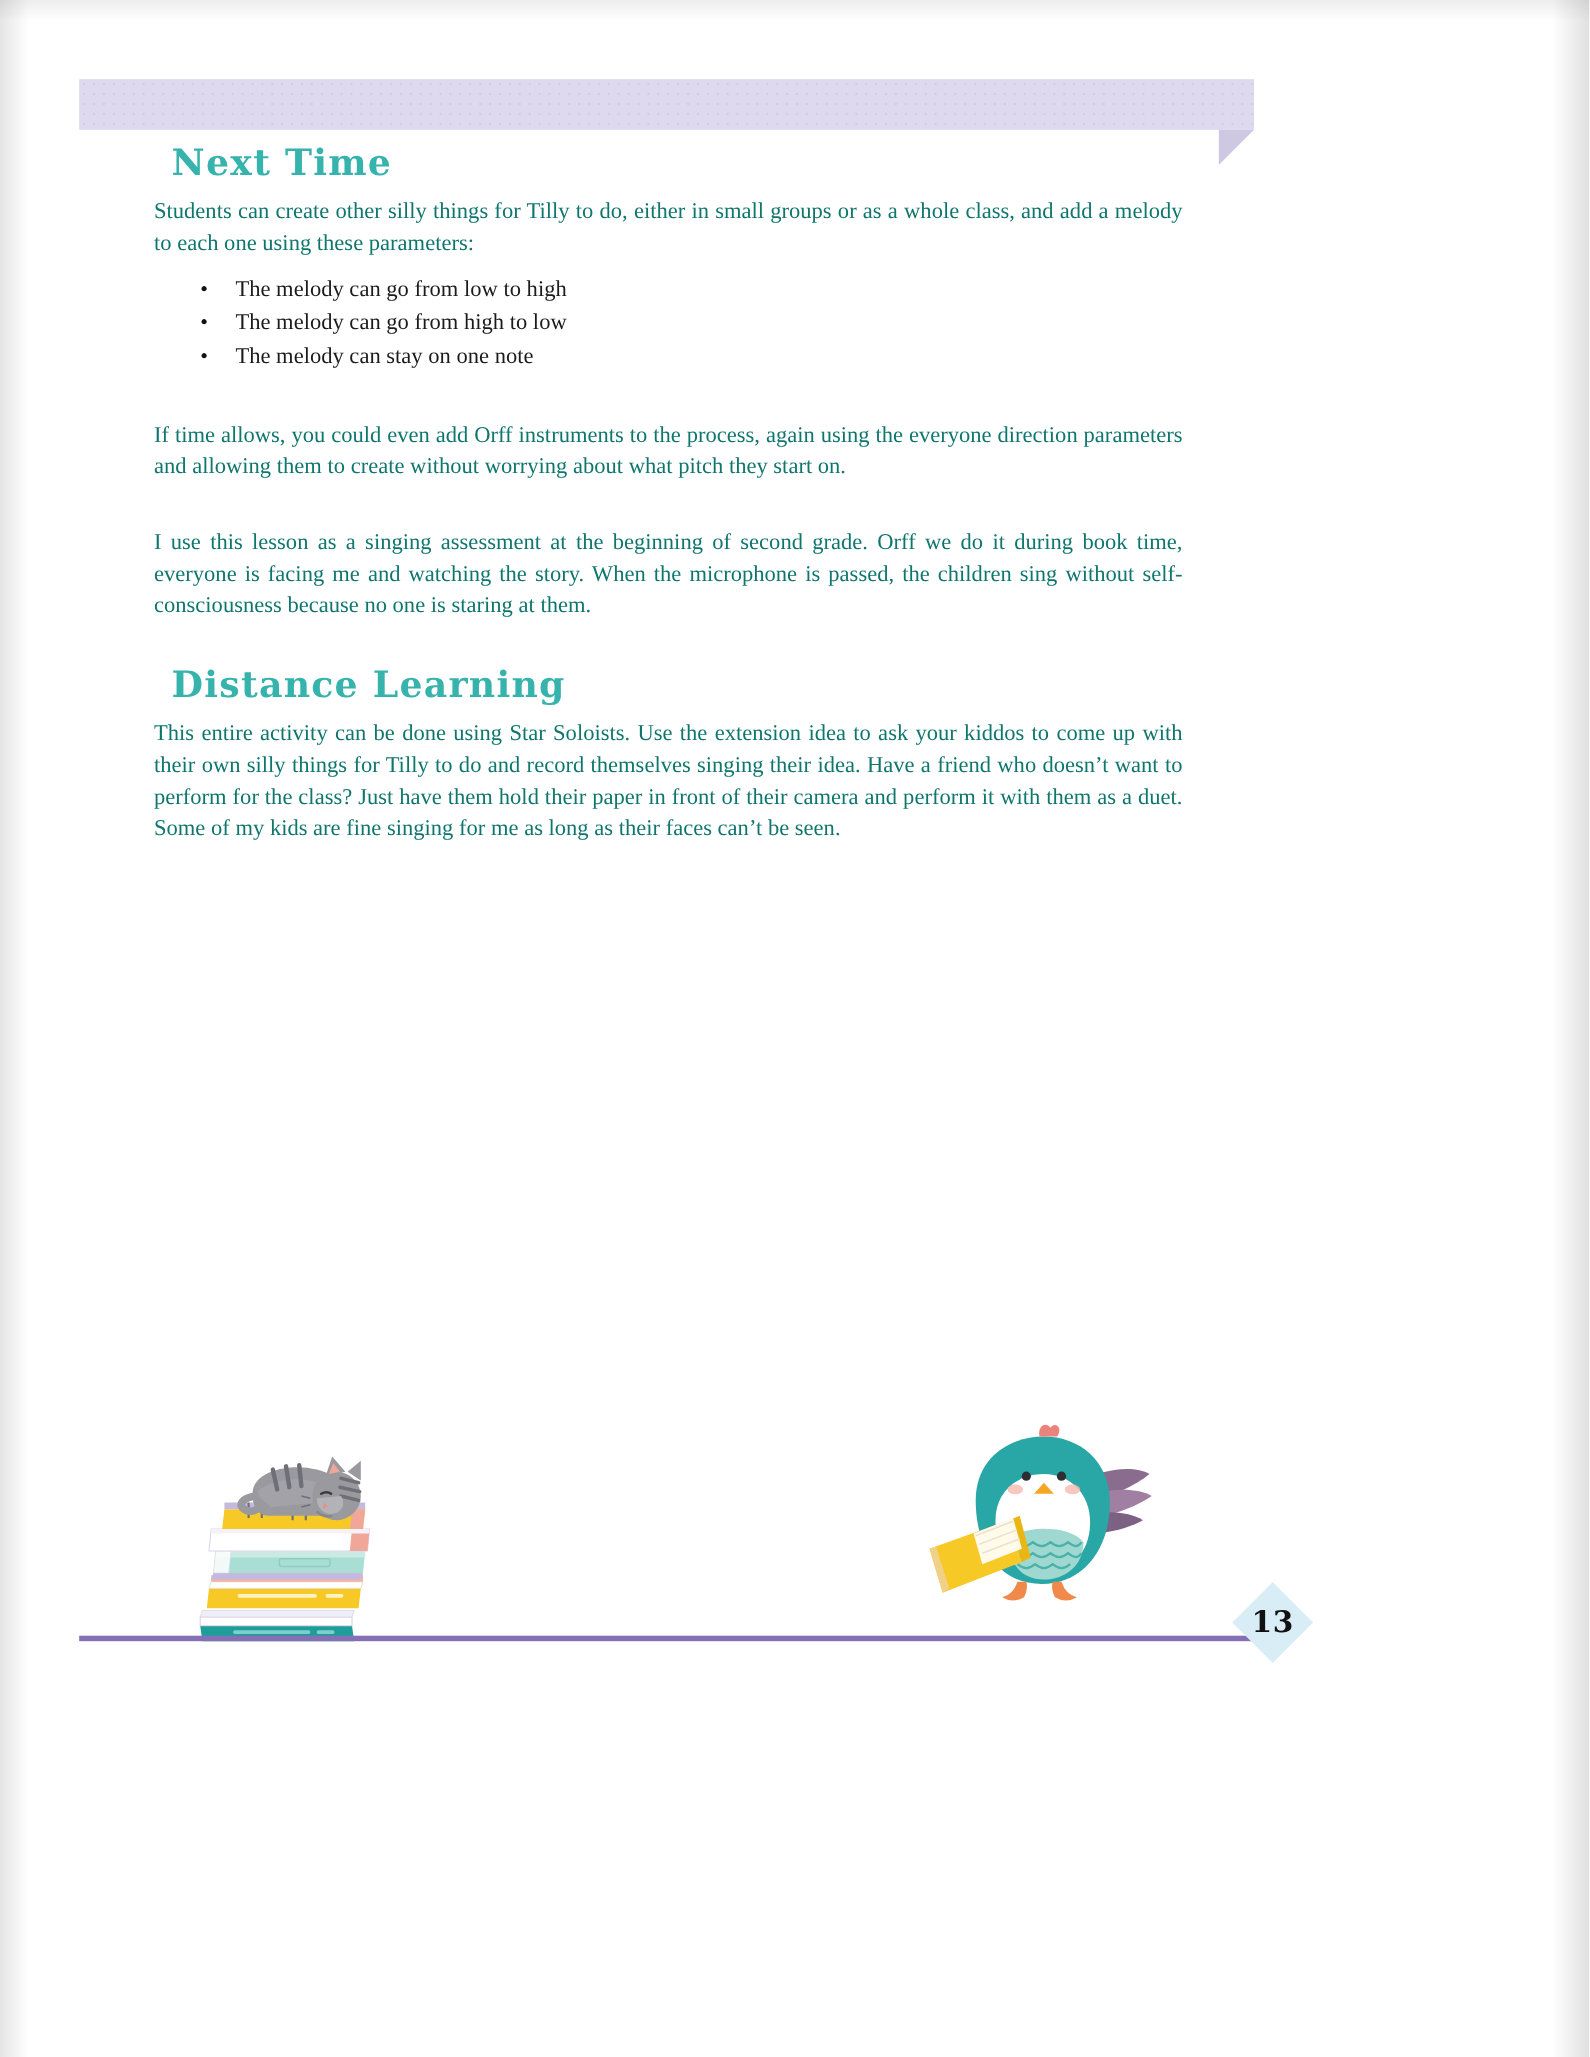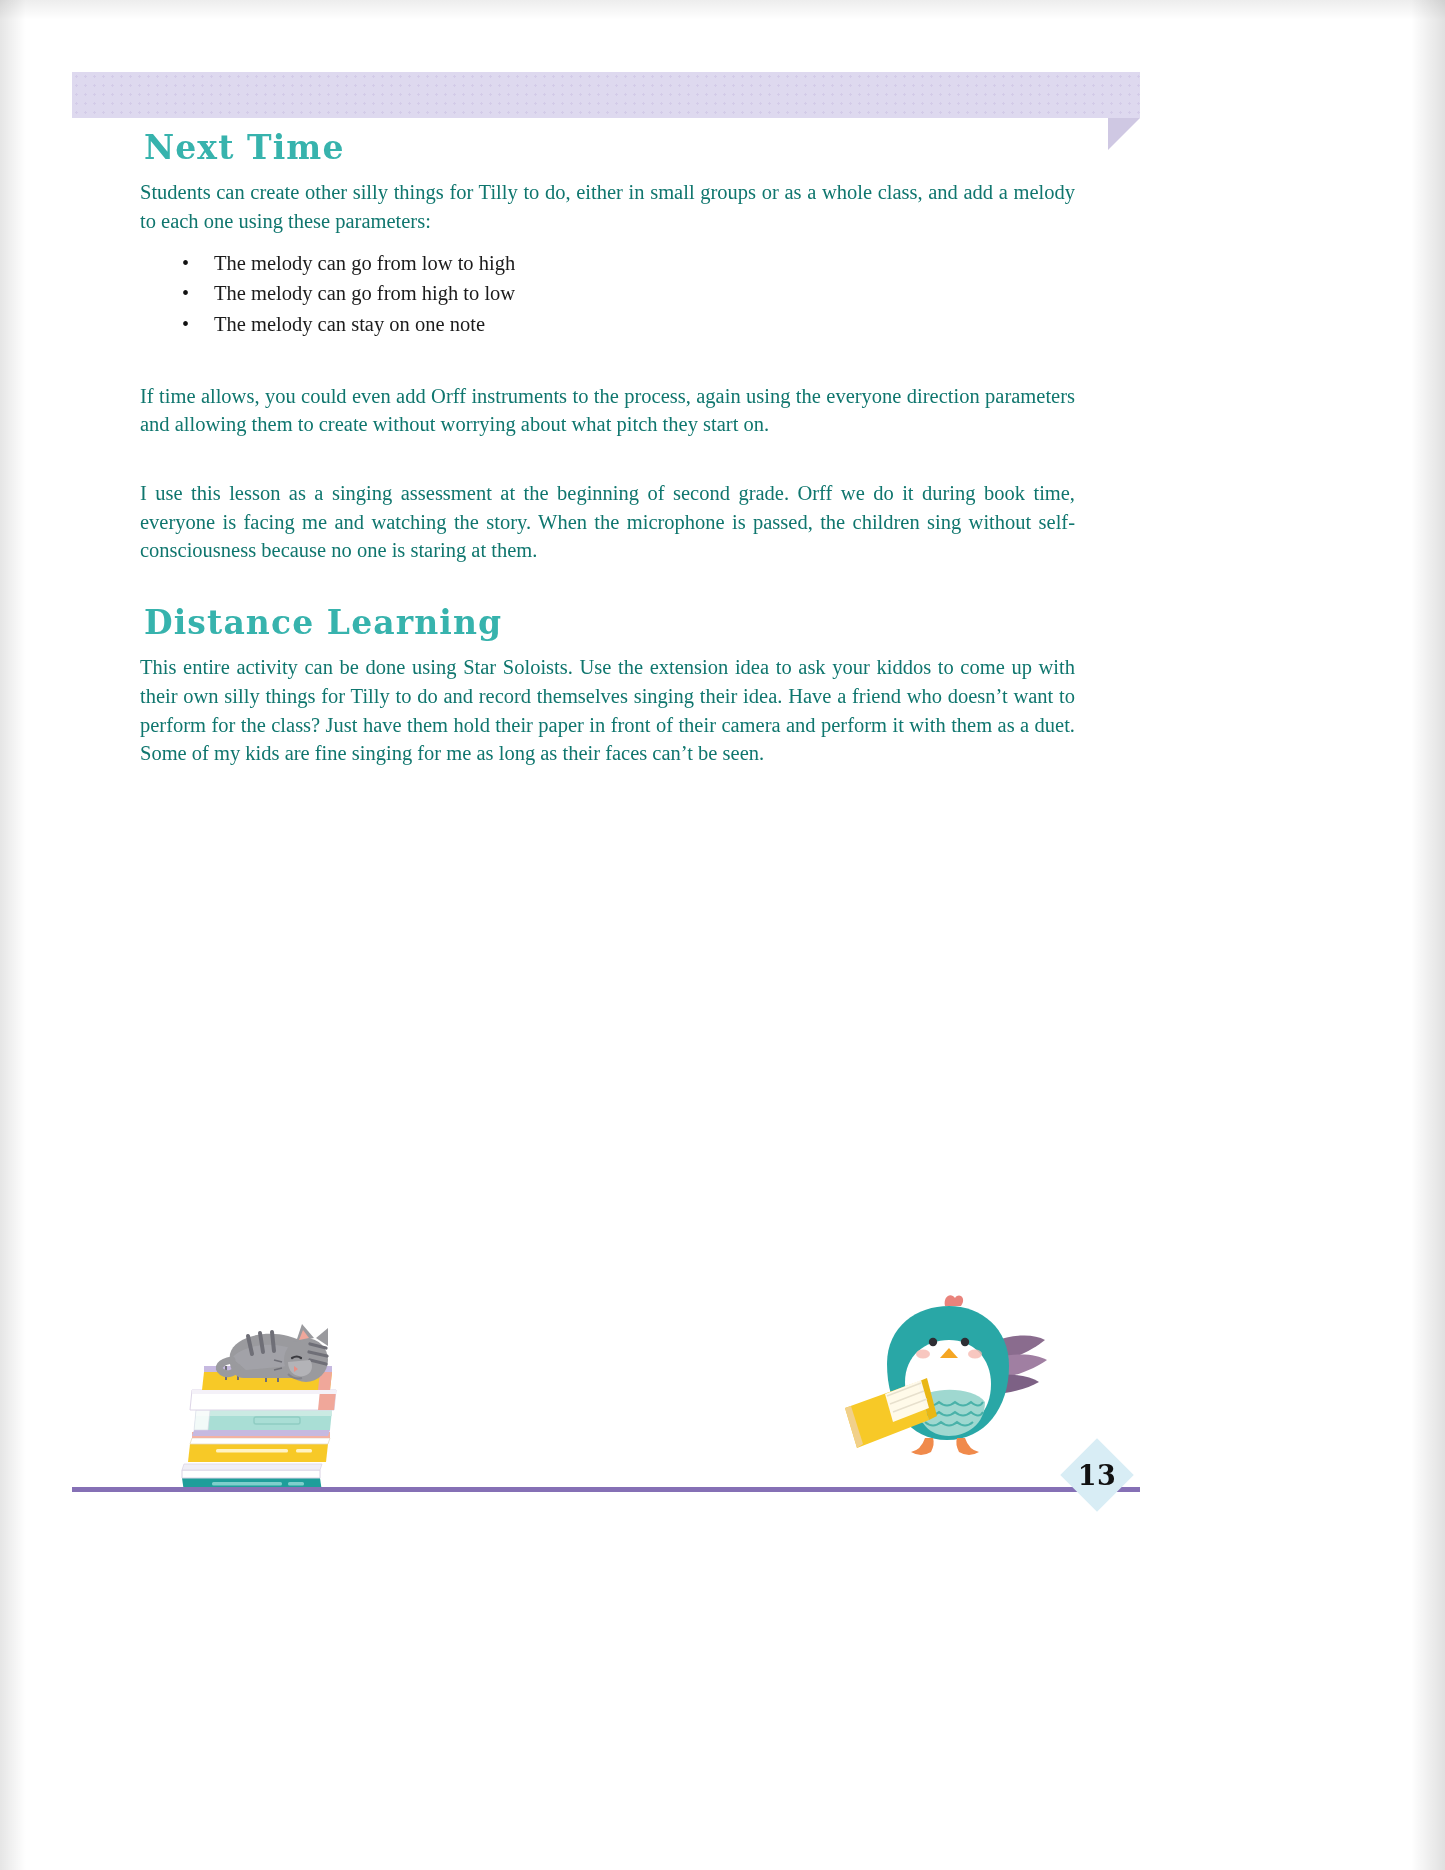--- a/index.html
+++ b/index.html
@@ -36,7 +36,7 @@
     color:#37b3ad;
     font-size:33px;
     letter-spacing:1.1px;
-    margin:0 0 12px 4px;
+    margin:0 0 12px 16px;
     line-height:1.1;
   }
   .sec-gap{height:40px;}

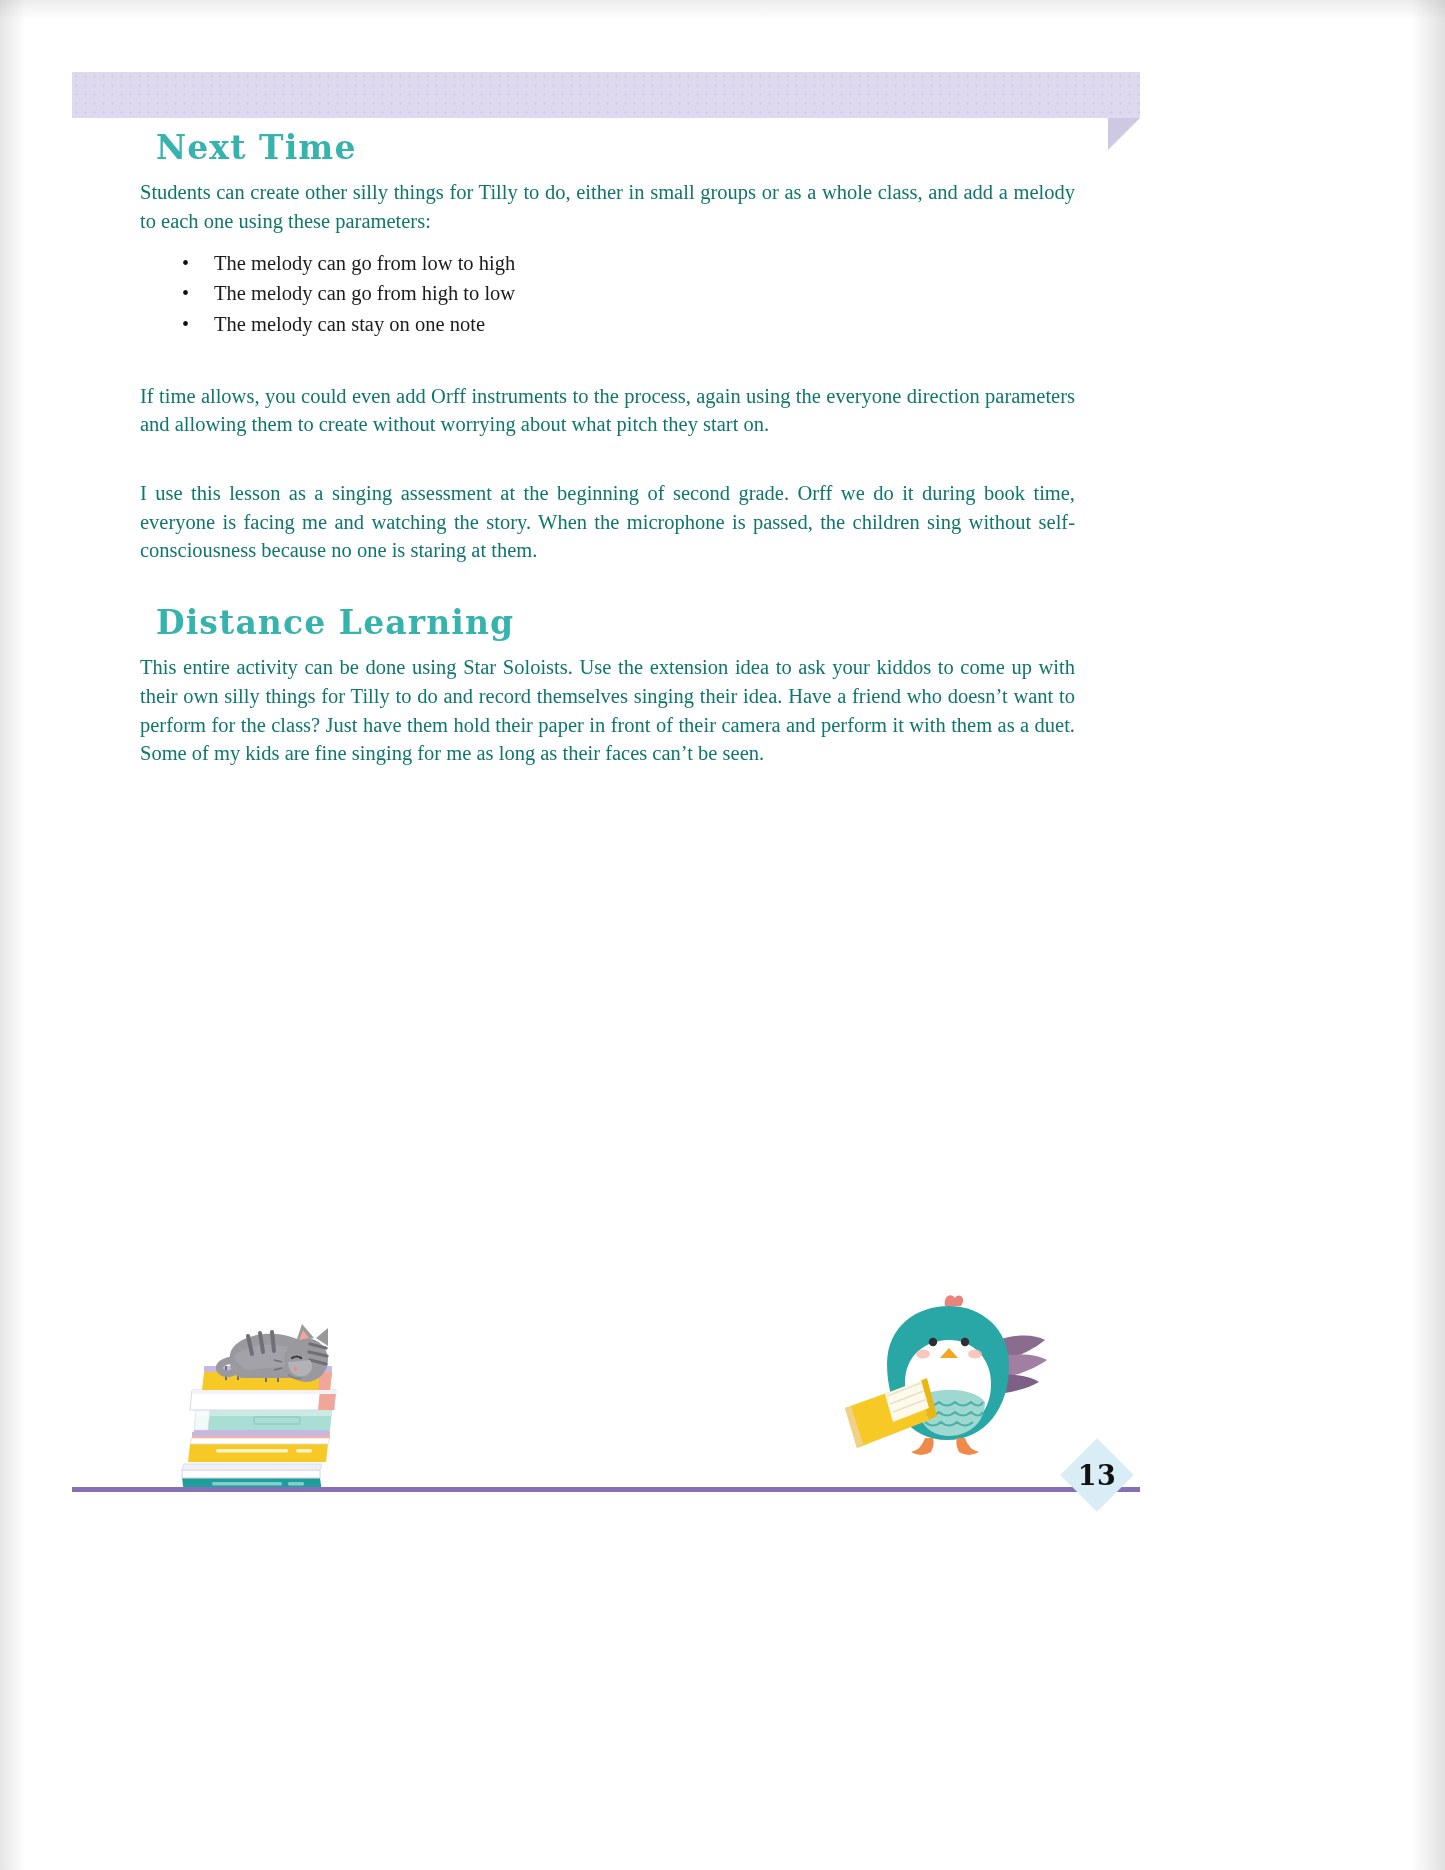--- a/index.html
+++ b/index.html
@@ -74,7 +74,7 @@
     background:#8570b5;}
 
   
-  .page-badge{position:absolute;left:1060px;top:1438px;width:74px;height:74px;}
+  .page-badge{position:absolute;left:1120px;top:1438px;width:74px;height:74px;}
   .page-badge .diamond{position:absolute;left:0;top:0;width:52px;height:52px;
     background:#d8edf5;transform:rotate(45deg);margin:11px;}
   .page-badge .num{position:absolute;left:0;top:0;width:74px;height:74px;

